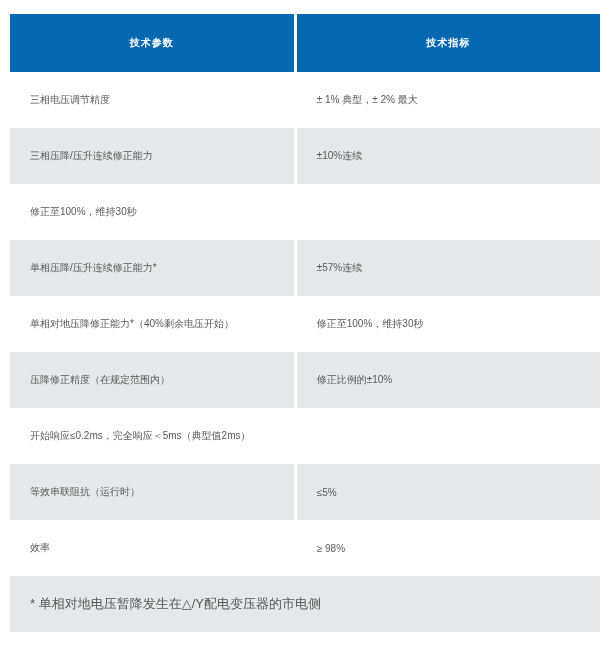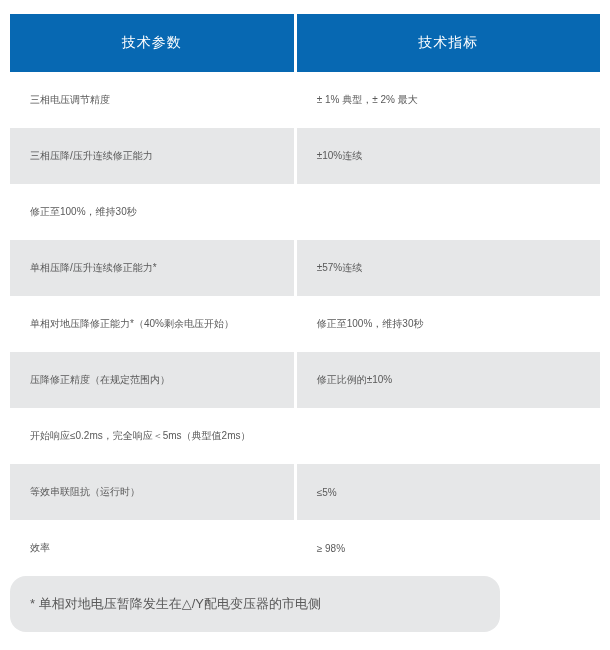--- a/index.html
+++ b/index.html
@@ -28,8 +28,8 @@
   .header-row .cell {
     background: #0768b2;
     color: #ffffff;
-    font-size: 14px;
-    font-weight: normal;
+    font-size: 10px;
+    font-weight: bold;
     justify-content: center;
     letter-spacing: 1px;
   }

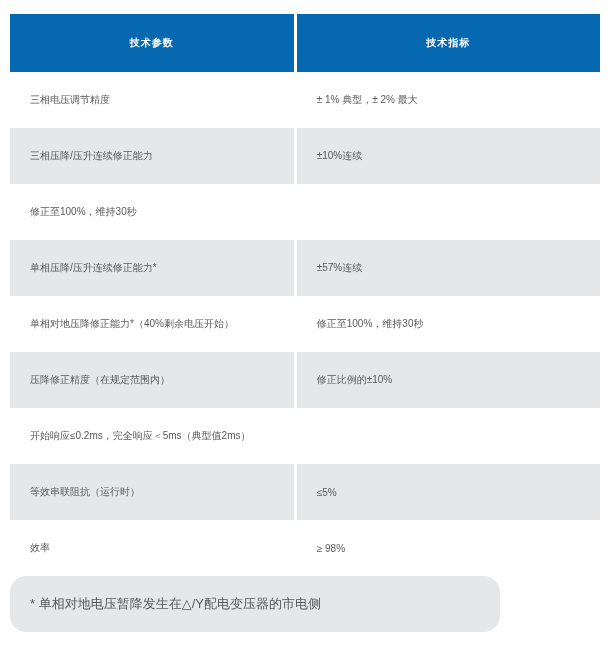--- a/index.html
+++ b/index.html
@@ -43,12 +43,11 @@
   .data-row.alt .cell { background: #e6e7e8; }
   .footnote-row { height: 56px; }
   .footnote-row .cell {
-    width: 490px;
+    width: 590px;
     background: #e6e7e8;
     padding: 0 20px;
     font-size: 13px;
     color: #595959;
-    border-radius: 16px;
   }
 </style>
 </head>

